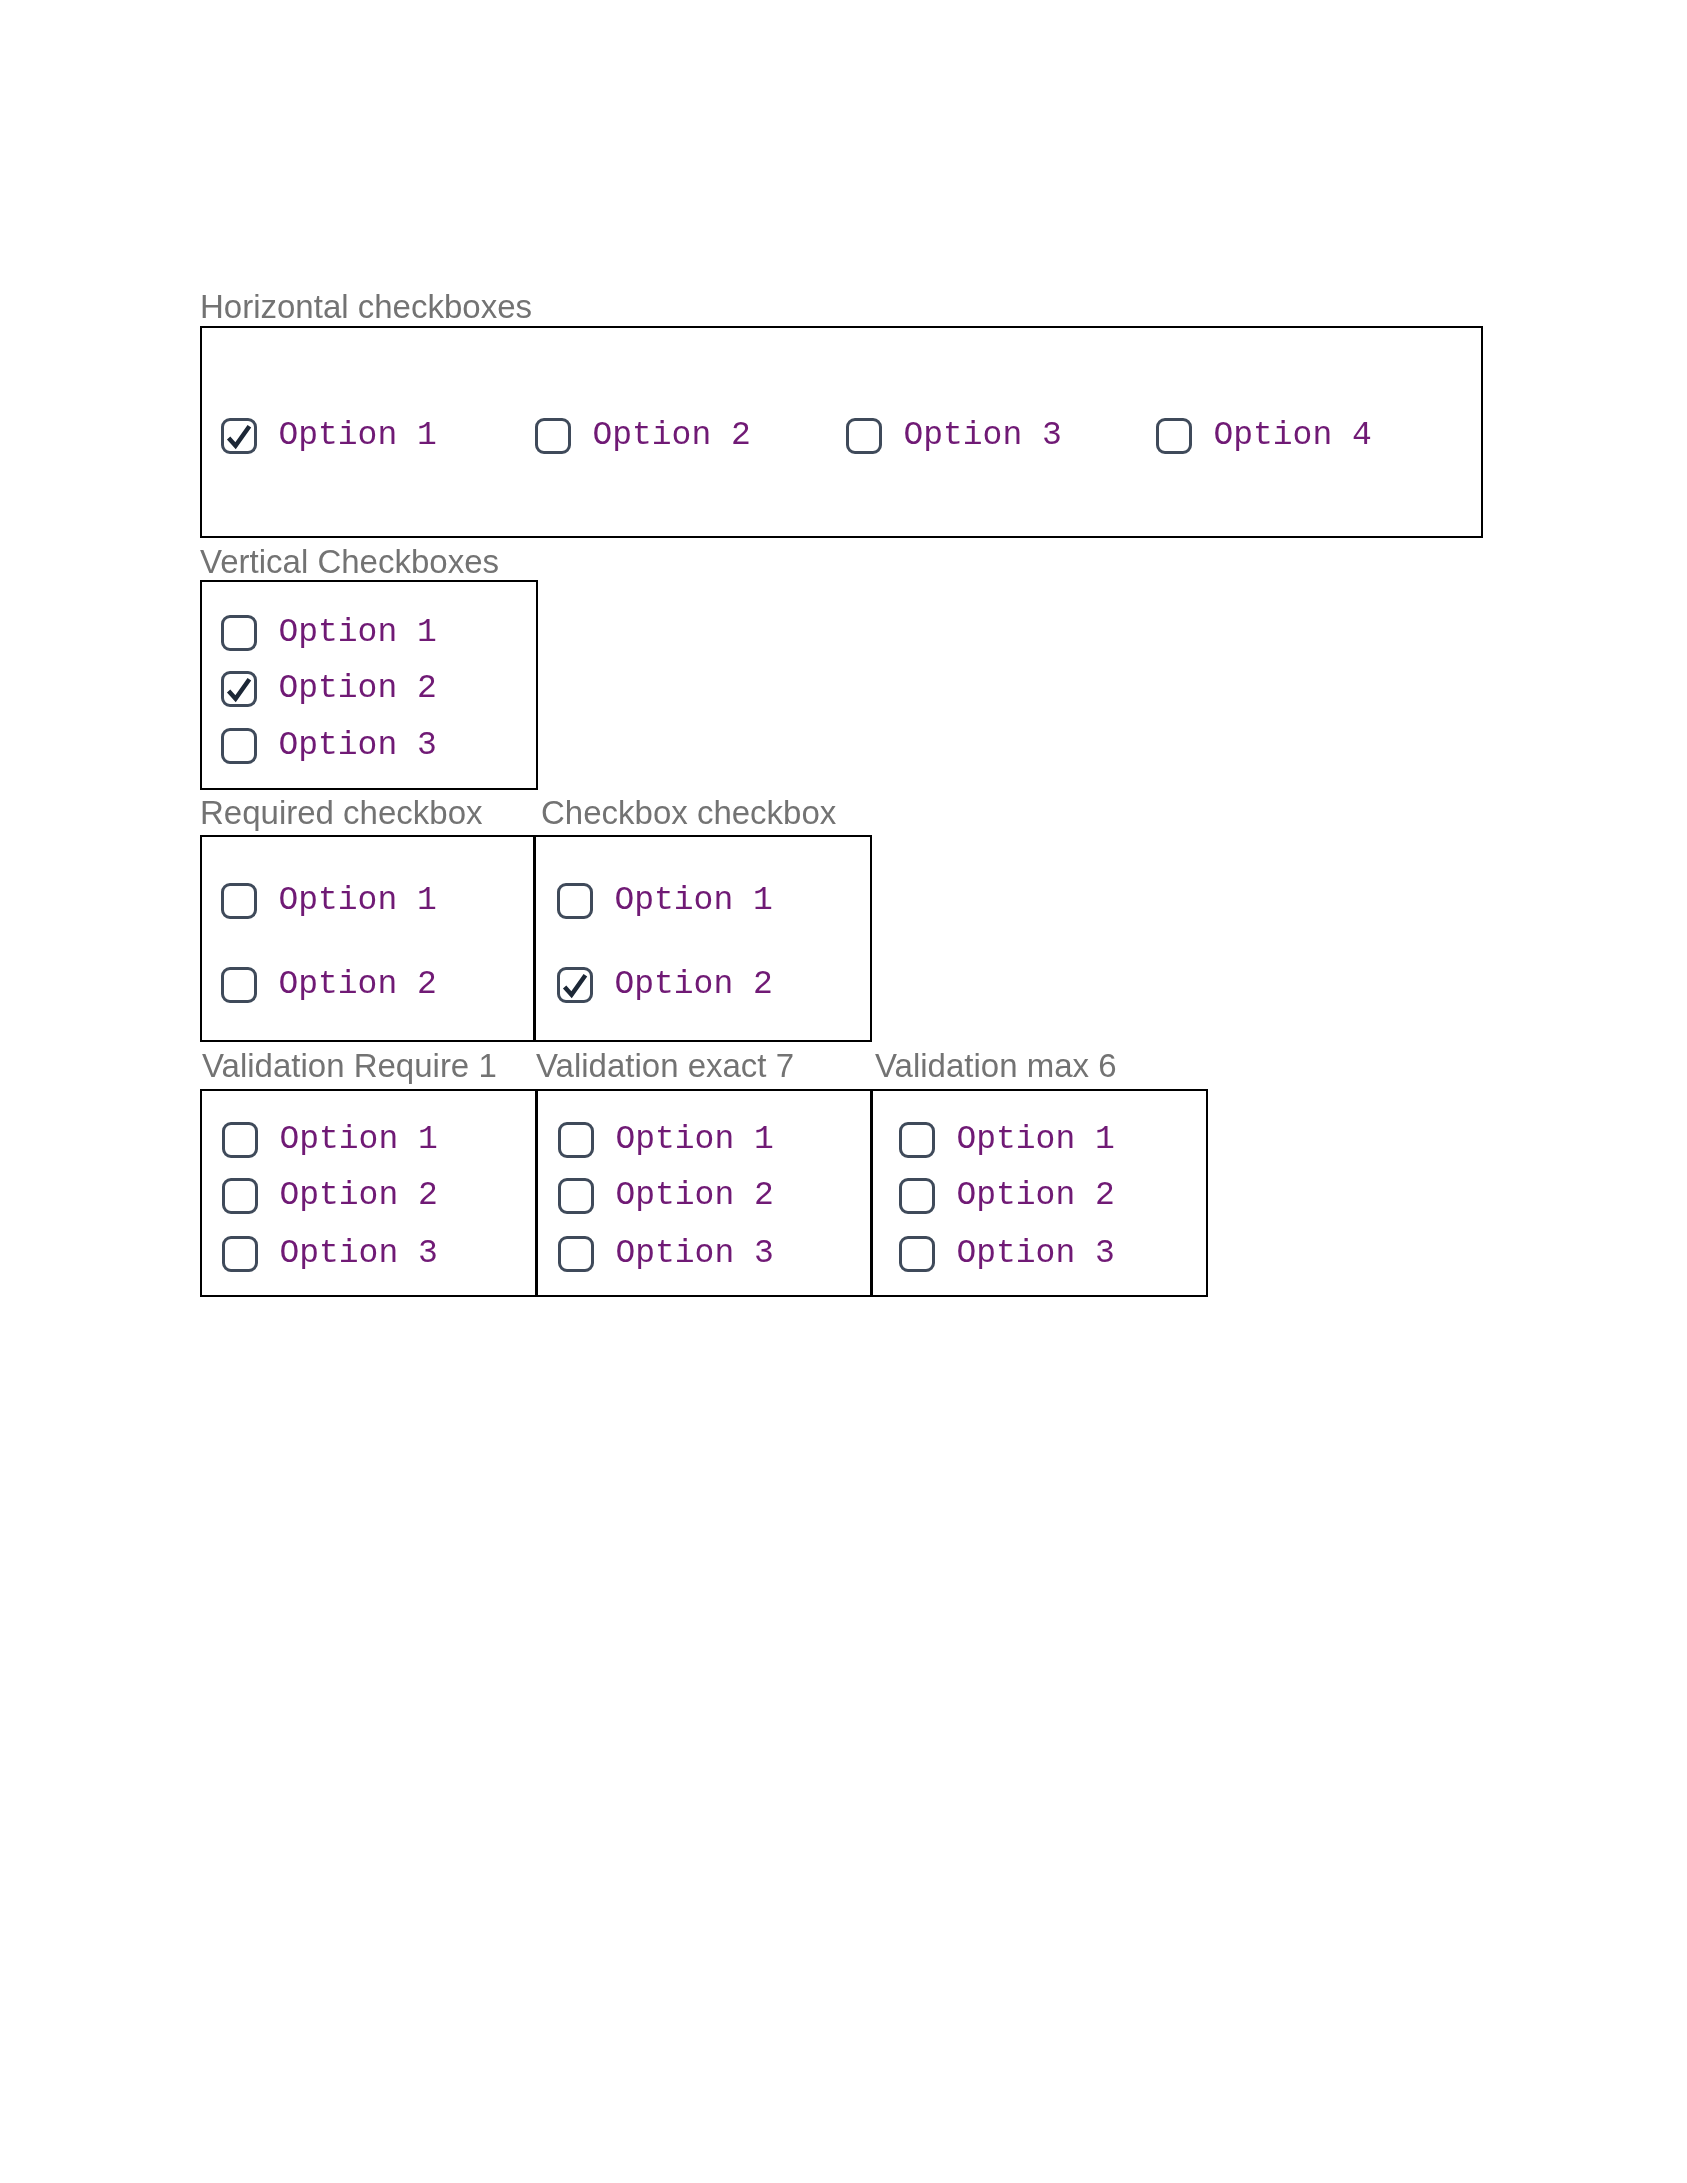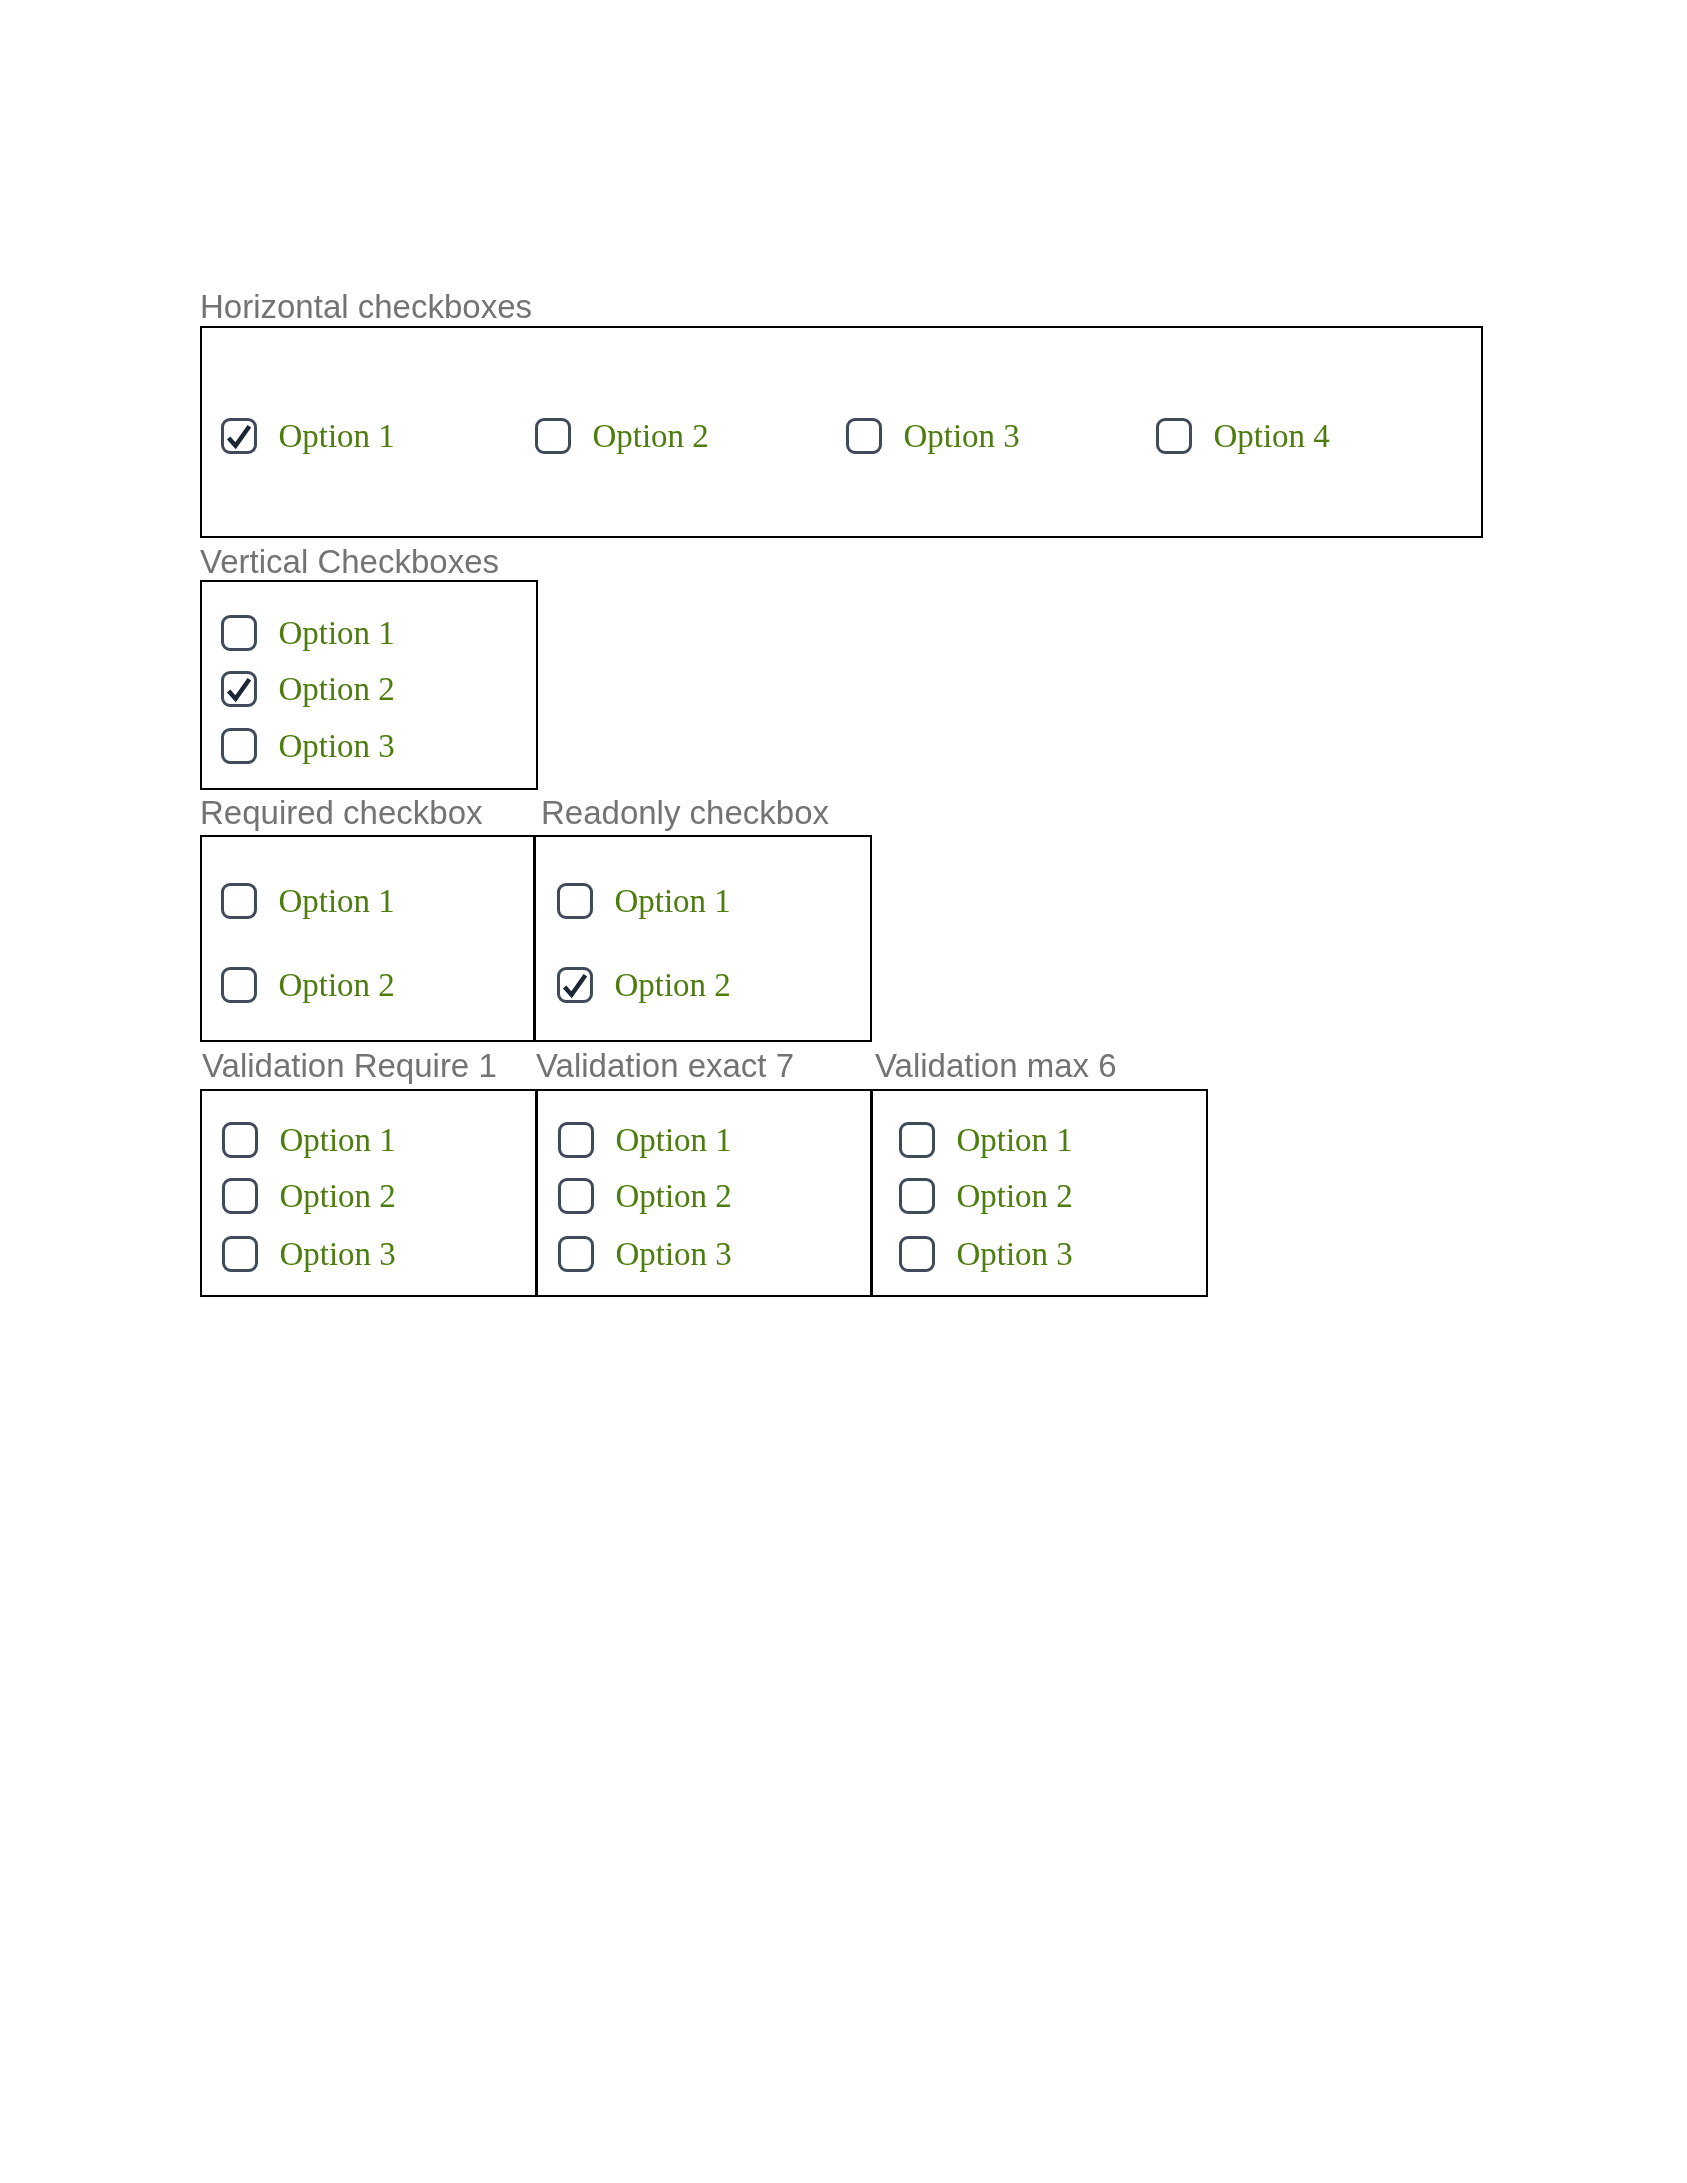--- a/index.html
+++ b/index.html
@@ -16,8 +16,8 @@
   .tick{position:absolute;left:-3.4px;top:-3.4px;width:36px;height:36px;visibility:hidden;}
   .tick polyline{fill:none;stroke:currentColor;stroke-width:6.5;stroke-linecap:butt;stroke-linejoin:miter;}
   .cb.checked .tick{visibility:visible;}
-  .opt-label{margin-left:21.4px;font-family:Liberation Serif, serif;font-size:33px;
-             line-height:36px;color:#4d7c0f;white-space:nowrap;}
+  .opt-label{margin-left:21.4px;font-family:Liberation Mono, monospace;font-size:33px;
+             line-height:36px;color:#701a75;white-space:nowrap;}
 </style>
 </head>
 <body>

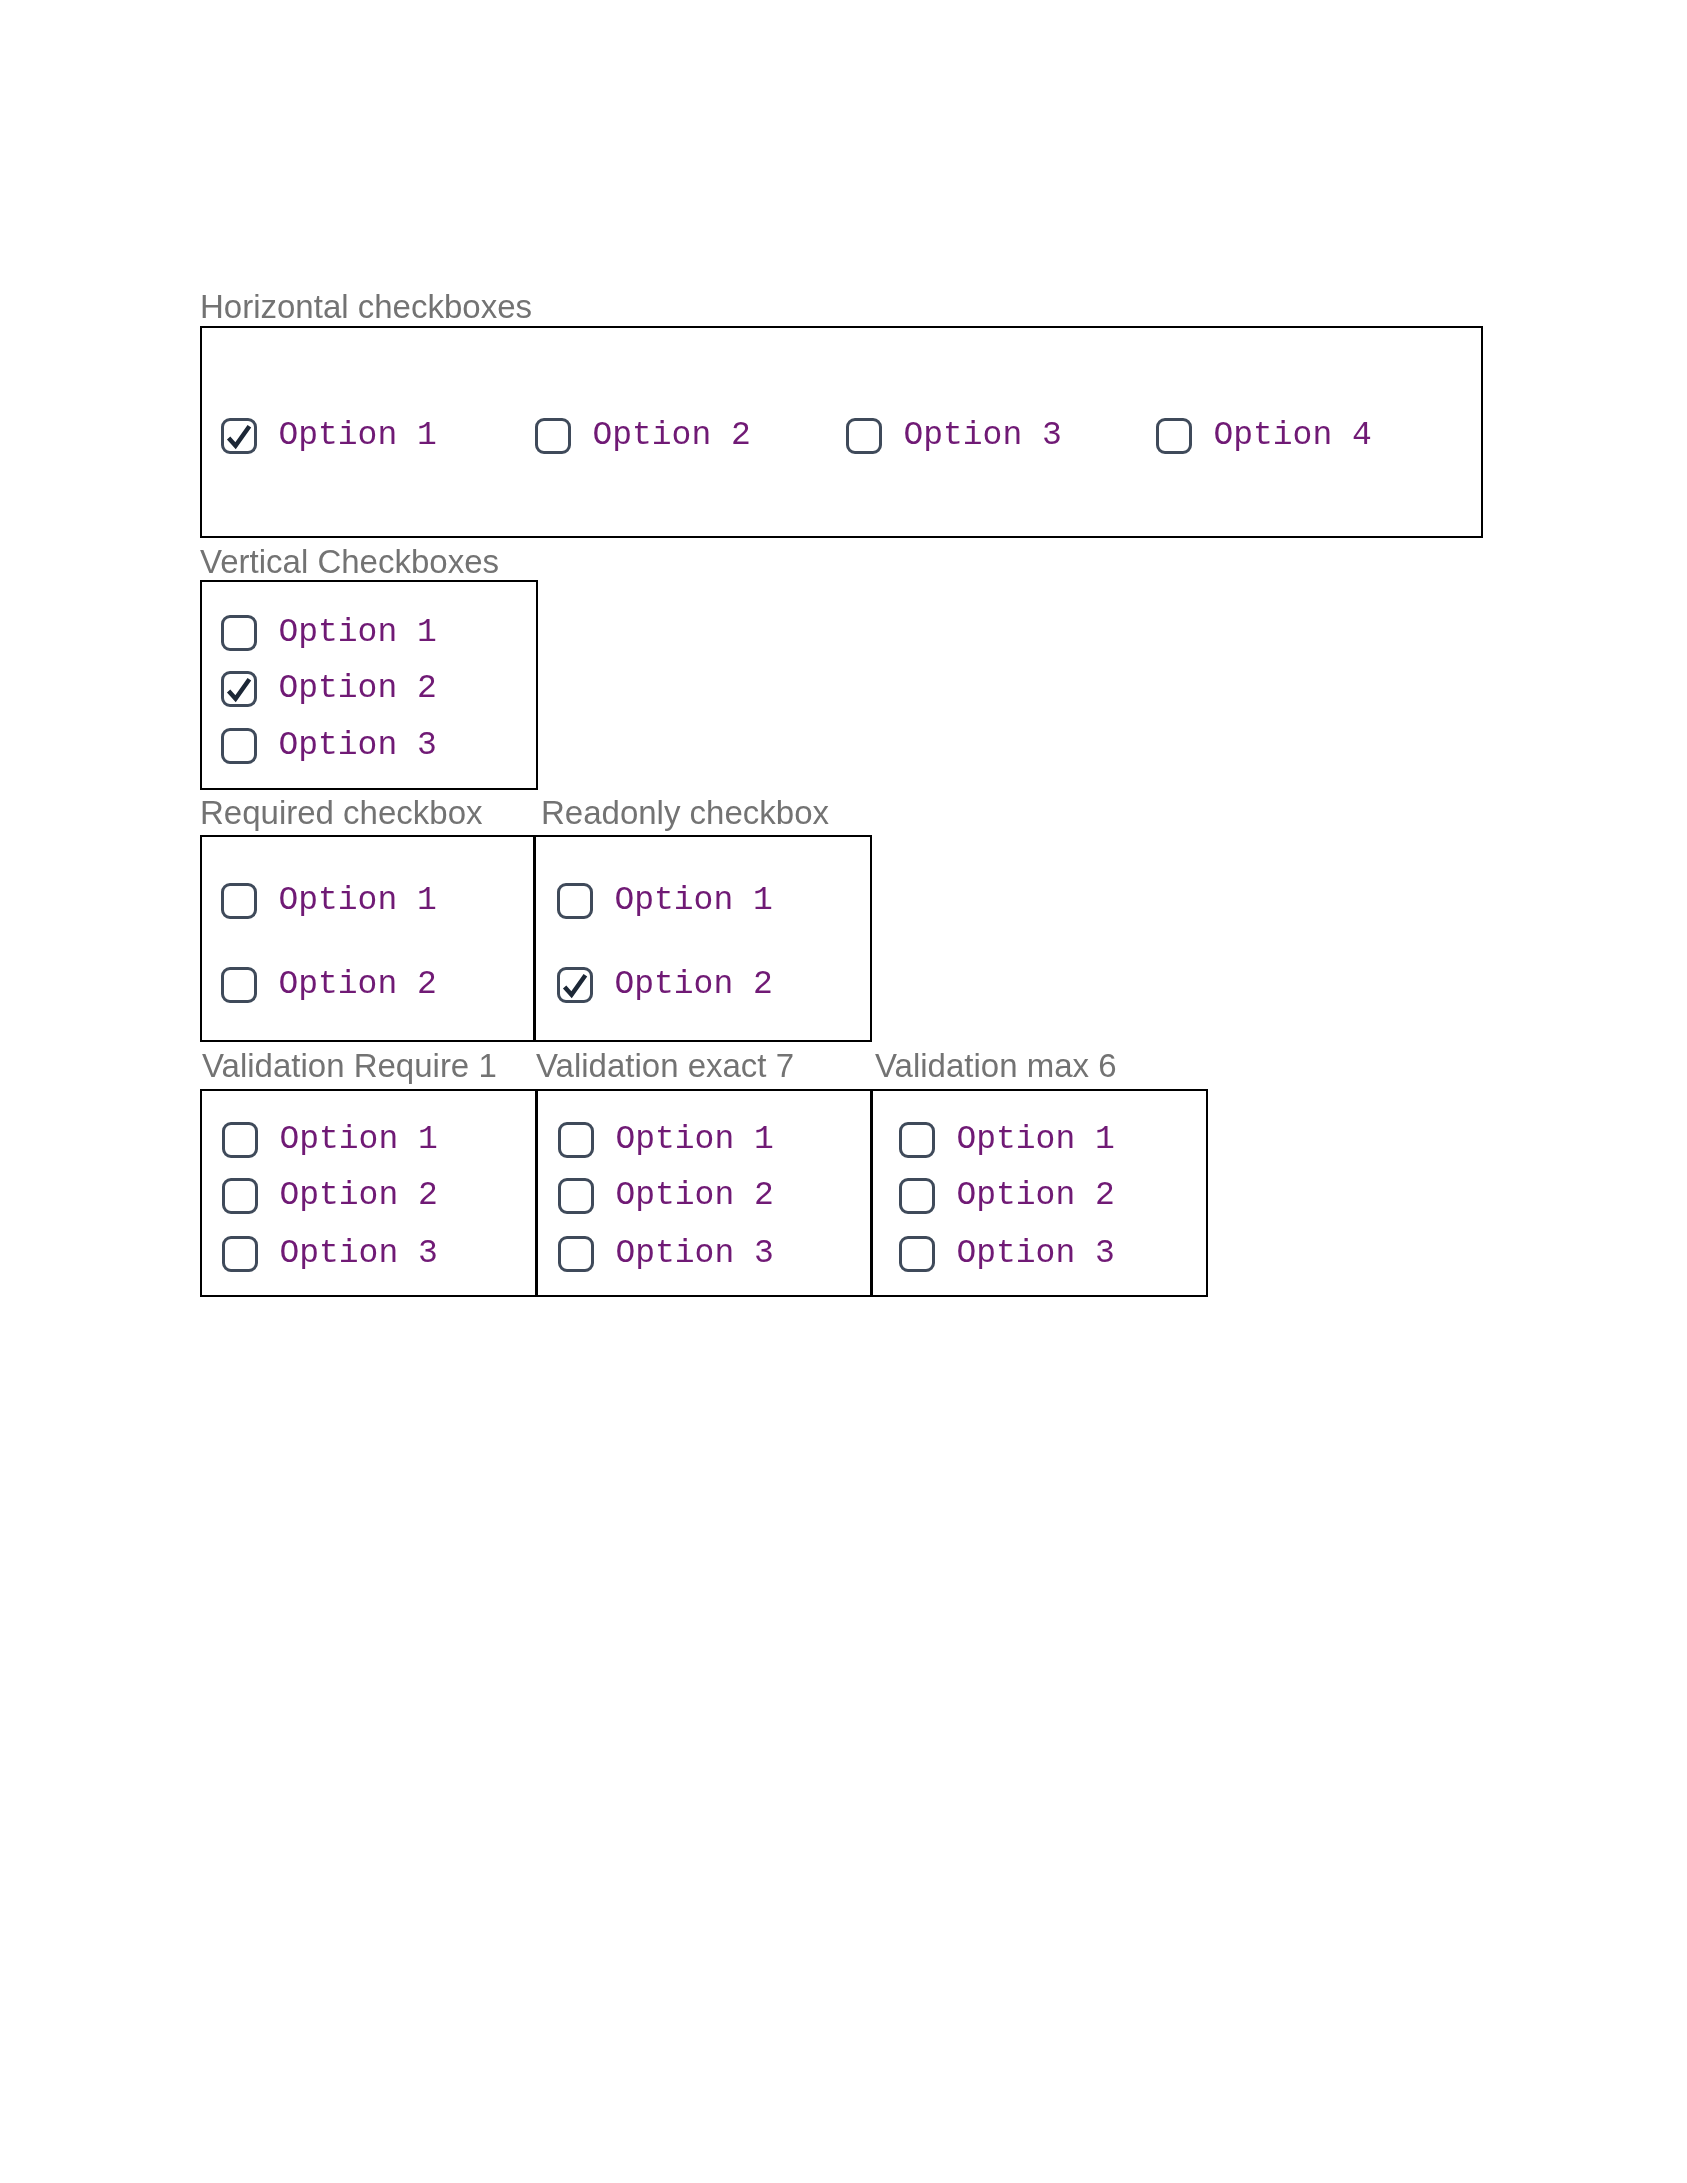--- a/index.html
+++ b/index.html
@@ -95,7 +95,7 @@
     <span class="opt-label">Option 2</span>
   </div>
 
-  <span class="group-label" style="left:541px;top:795px">Readonly checkbox</span>
+  <span class="group-label" style="left:541px;top:795px">Checkbox checkbox</span>
   <div class="gbox" style="left:533px;top:835px;width:339px;height:207px"></div>
 
   <div class="opt" style="left:557px;top:883px">

